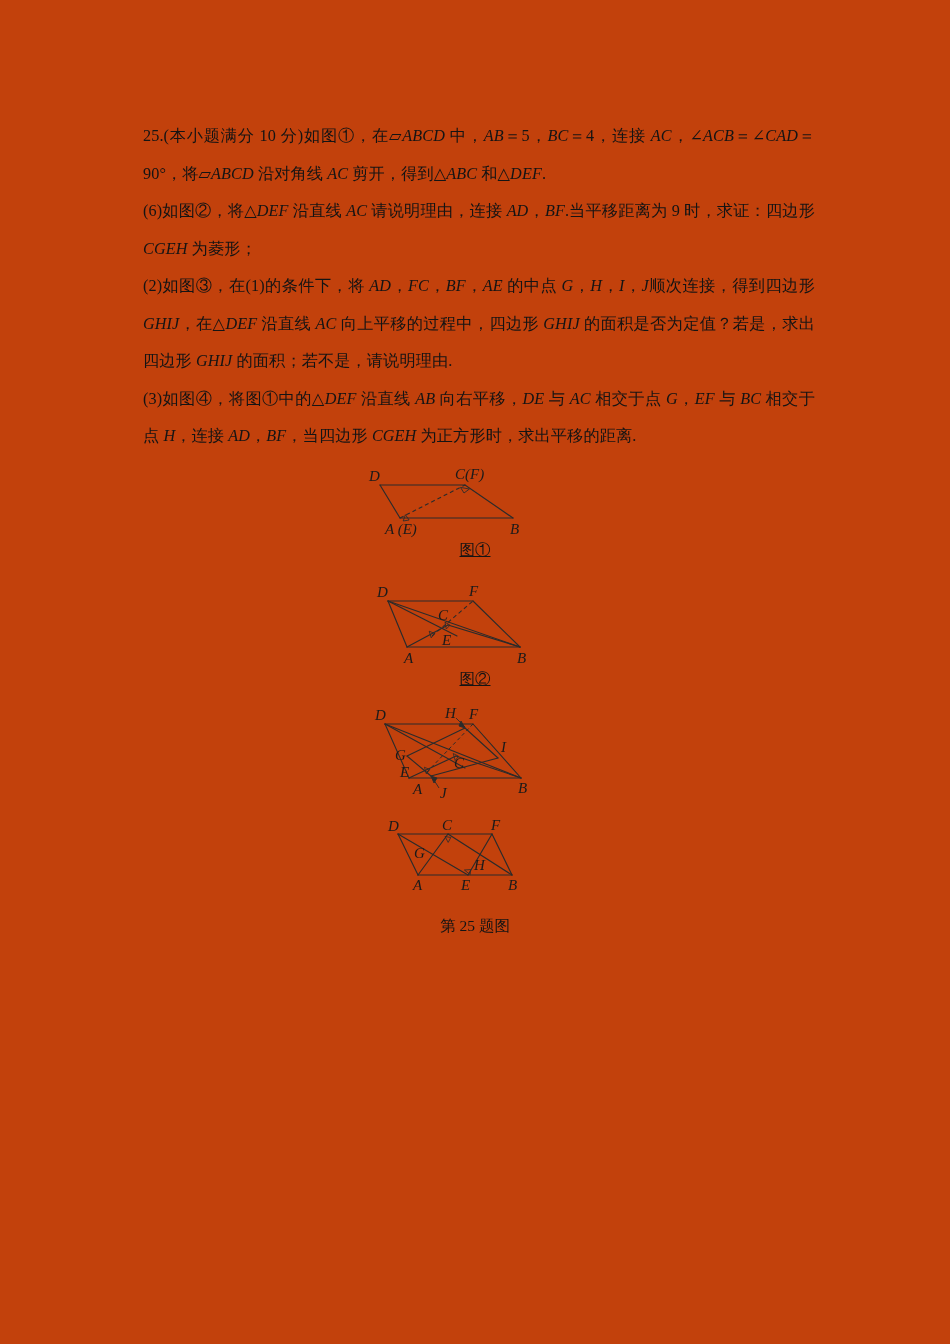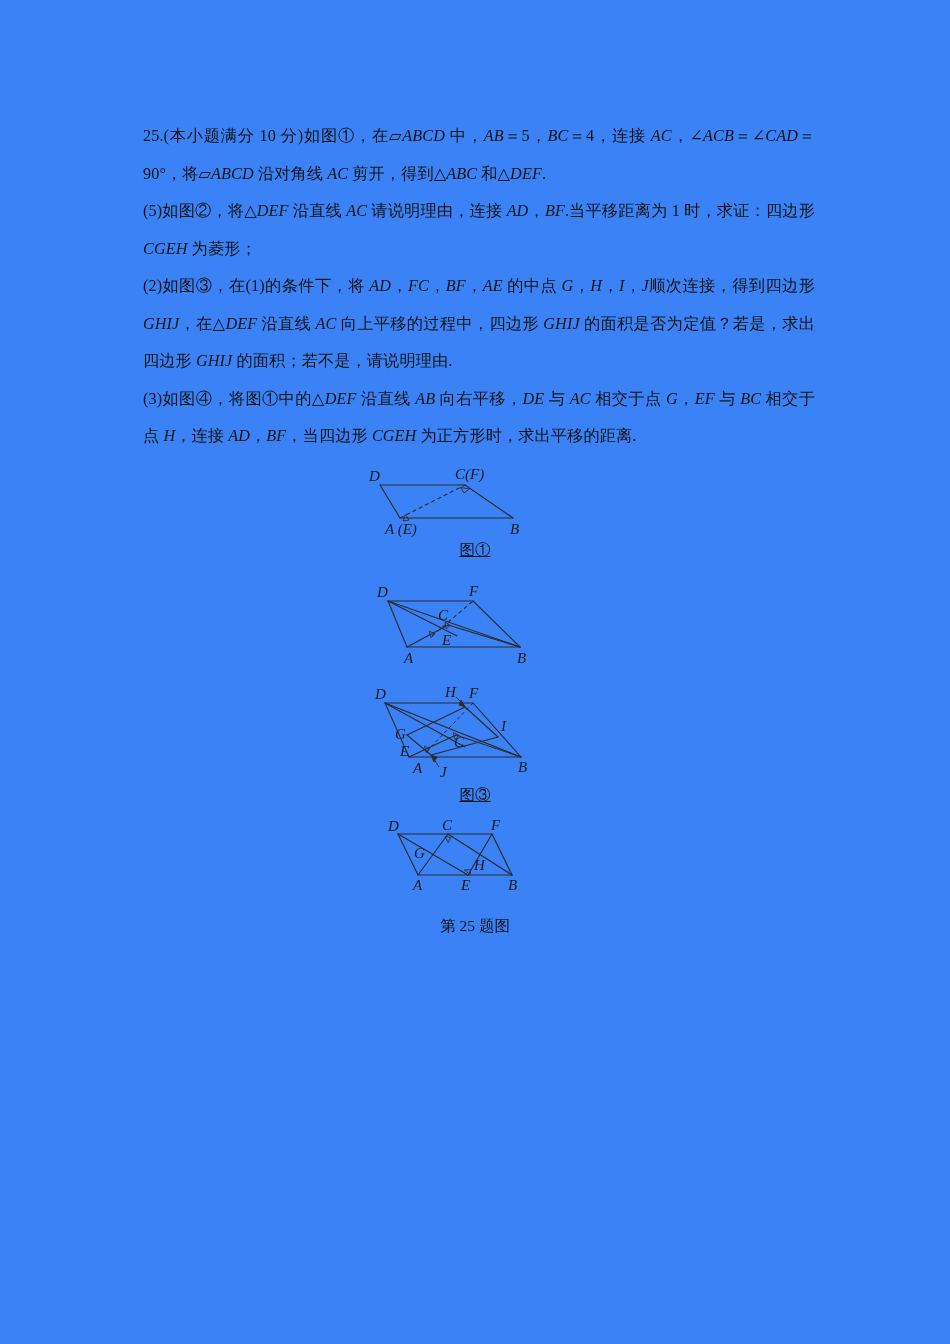--- a/index.html
+++ b/index.html
@@ -21,7 +21,7 @@
     left: 0; top: 0;
     width: 950px;
     height: 1344px;
-    background: #3b82f6;
+    background: #c2410c;
   }
 
   

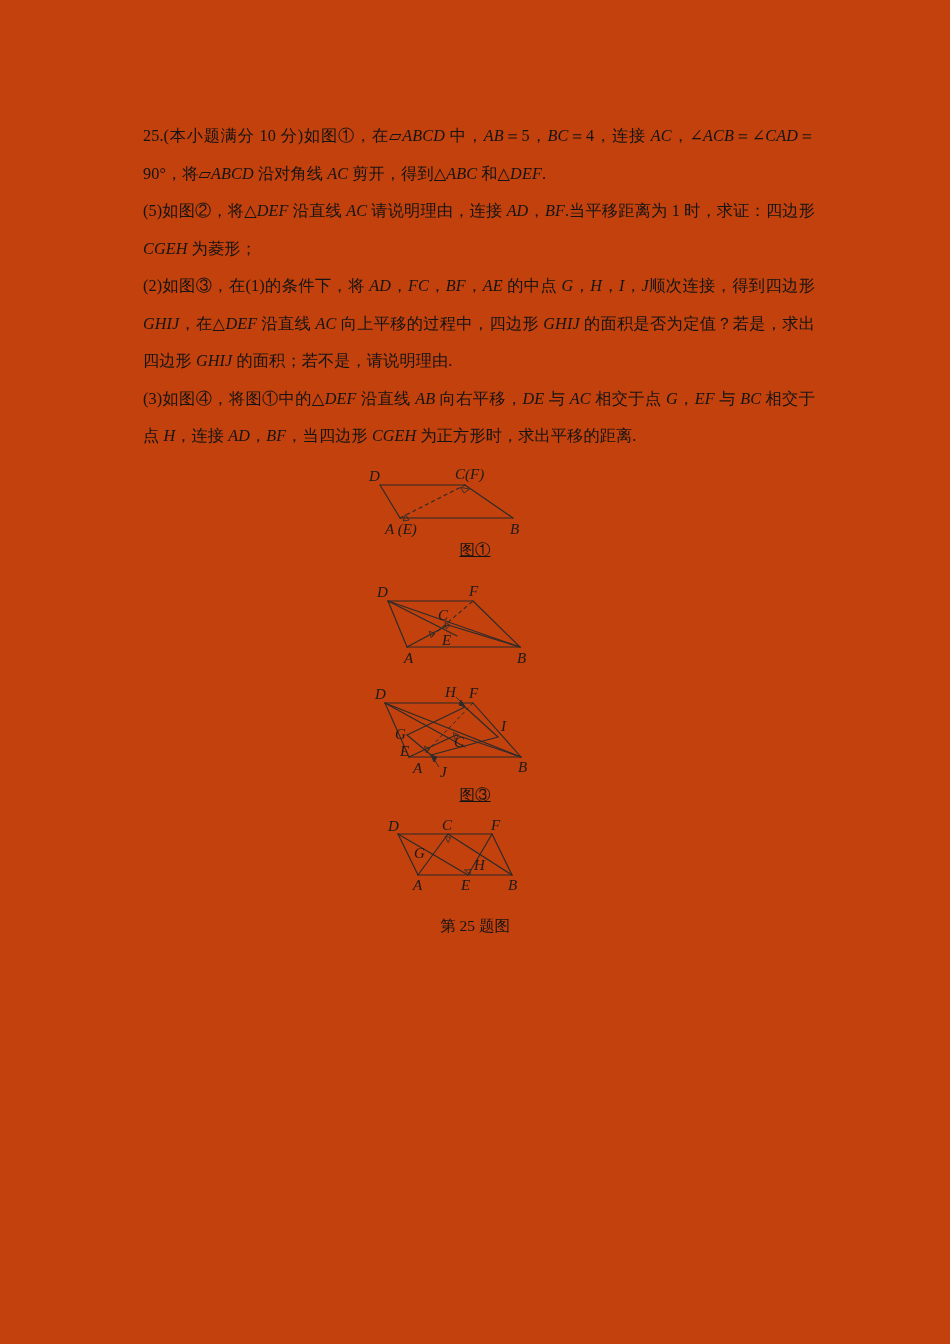--- a/index.html
+++ b/index.html
@@ -97,7 +97,7 @@
 
     <p class="para"><span class="num">25.</span><span>(本小题满分 10 分)如图①，在▱</span><span class="it">ABCD</span><span> 中，</span><span class="it">AB</span><span>＝5，</span><span class="it">BC</span><span>＝4，连接 </span><span class="it">AC</span><span>，∠</span><span class="it">ACB</span><span>＝∠</span><span class="it">CAD</span><span>＝90°，将▱</span><span class="it">ABCD</span><span> 沿对角线 </span><span class="it">AC</span><span> 剪开，得到△</span><span class="it">ABC</span><span> 和△</span><span class="it">DEF</span><span>.</span></p>
 
-    <p class="para"><span>(5)如图②，将△</span><span class="it">DEF</span><span> 沿直线 </span><span class="it">AC</span><span> 请说明理由，连接 </span><span class="it">AD</span><span>，</span><span class="it">BF</span><span>.当平移距离为 1 时，求证：四边形 </span><span class="it">CGEH</span><span> 为菱形；</span></p>
+    <p class="para"><span>(6)如图②，将△</span><span class="it">DEF</span><span> 沿直线 </span><span class="it">AC</span><span> 请说明理由，连接 </span><span class="it">AD</span><span>，</span><span class="it">BF</span><span>.当平移距离为 1 时，求证：四边形 </span><span class="it">CGEH</span><span> 为菱形；</span></p>
 
     <p class="para"><span>(2)如图③，在(1)的条件下，将 </span><span class="it">AD</span><span>，</span><span class="it">FC</span><span>，</span><span class="it">BF</span><span>，</span><span class="it">AE</span><span> 的中点 </span><span class="it">G</span><span>，</span><span class="it">H</span><span>，</span><span class="it">I</span><span>，</span><span class="it">J</span><span>顺次连接，得到四边形 </span><span class="it">GHIJ</span><span>，在△</span><span class="it">DEF</span><span> 沿直线 </span><span class="it">AC</span><span> 向上平移的过程中，四边形 </span><span class="it">GHIJ</span><span> 的面积是否为定值？若是，求出四边形 </span><span class="it">GHIJ</span><span> 的面积；若不是，请说明理由.</span></p>
 

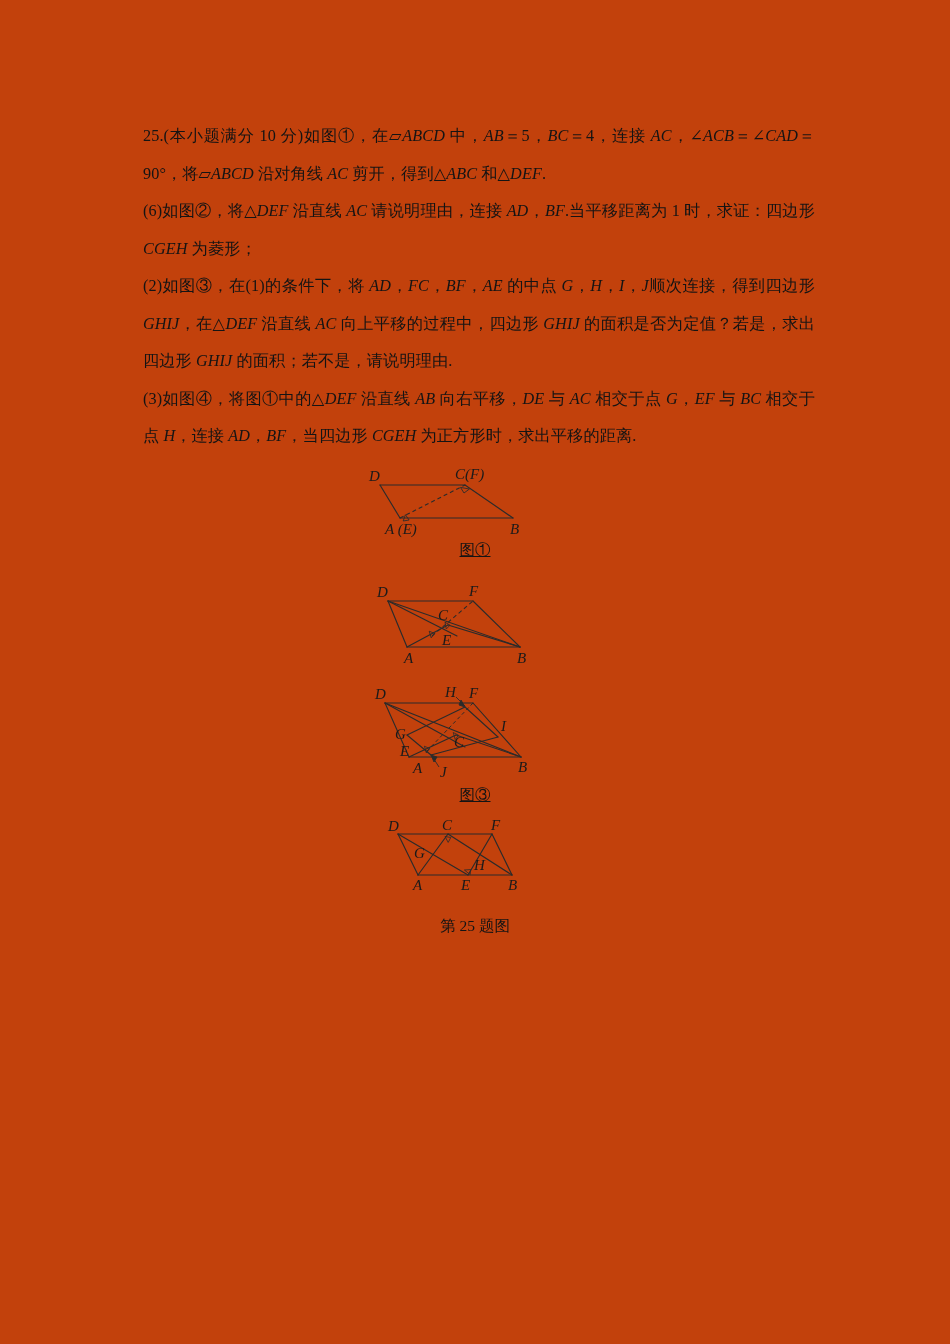--- a/index.html
+++ b/index.html
@@ -97,7 +97,7 @@
 
     <p class="para"><span class="num">25.</span><span>(本小题满分 10 分)如图①，在▱</span><span class="it">ABCD</span><span> 中，</span><span class="it">AB</span><span>＝5，</span><span class="it">BC</span><span>＝4，连接 </span><span class="it">AC</span><span>，∠</span><span class="it">ACB</span><span>＝∠</span><span class="it">CAD</span><span>＝90°，将▱</span><span class="it">ABCD</span><span> 沿对角线 </span><span class="it">AC</span><span> 剪开，得到△</span><span class="it">ABC</span><span> 和△</span><span class="it">DEF</span><span>.</span></p>
 
-    <p class="para"><span>(6)如图②，将△</span><span class="it">DEF</span><span> 沿直线 </span><span class="it">AC</span><span> 请说明理由，连接 </span><span class="it">AD</span><span>，</span><span class="it">BF</span><span>.当平移距离为 1 时，求证：四边形 </span><span class="it">CGEH</span><span> 为菱形；</span></p>
+    <p class="para"><span>(6)如图②，将△</span><span class="it">DEF</span><span> 沿直线 </span><span class="it">AC</span><span> 请说明理由，连接 </span><span class="it">AD</span><span>，</span><span class="it">BF</span><span>.当平移距离为 9 时，求证：四边形 </span><span class="it">CGEH</span><span> 为菱形；</span></p>
 
     <p class="para"><span>(2)如图③，在(1)的条件下，将 </span><span class="it">AD</span><span>，</span><span class="it">FC</span><span>，</span><span class="it">BF</span><span>，</span><span class="it">AE</span><span> 的中点 </span><span class="it">G</span><span>，</span><span class="it">H</span><span>，</span><span class="it">I</span><span>，</span><span class="it">J</span><span>顺次连接，得到四边形 </span><span class="it">GHIJ</span><span>，在△</span><span class="it">DEF</span><span> 沿直线 </span><span class="it">AC</span><span> 向上平移的过程中，四边形 </span><span class="it">GHIJ</span><span> 的面积是否为定值？若是，求出四边形 </span><span class="it">GHIJ</span><span> 的面积；若不是，请说明理由.</span></p>
 

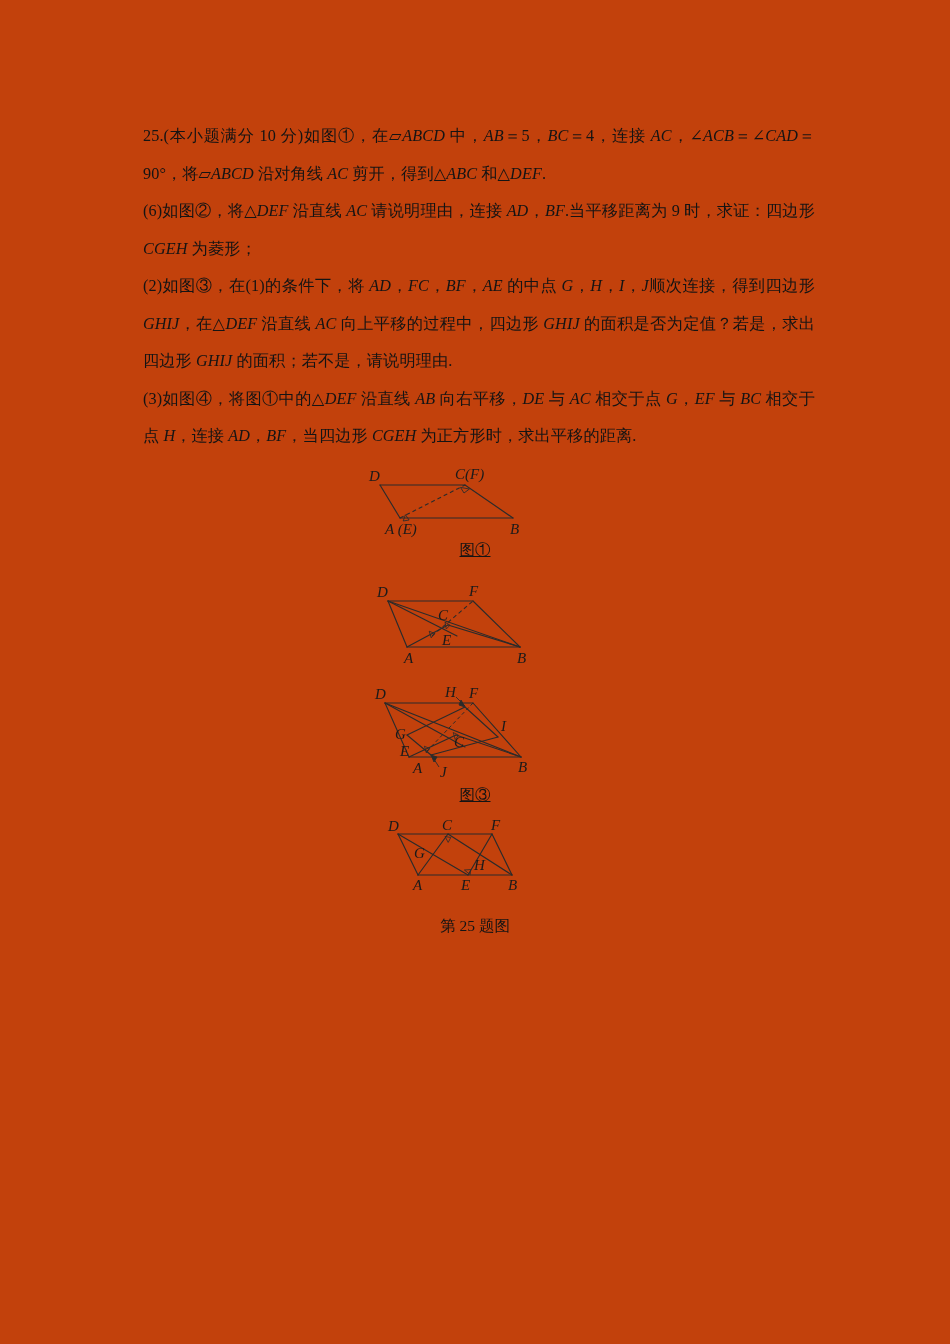--- a/index.html
+++ b/index.html
@@ -159,6 +159,7 @@
         <text class="lbl" x="44" y="84">A</text>
         <text class="lbl" x="157" y="84">B</text>
       </svg>
+      <div class="fig-caption">图②</div>
     </div>
 
     <div class="fig-wrap" style="margin-top:16px;">

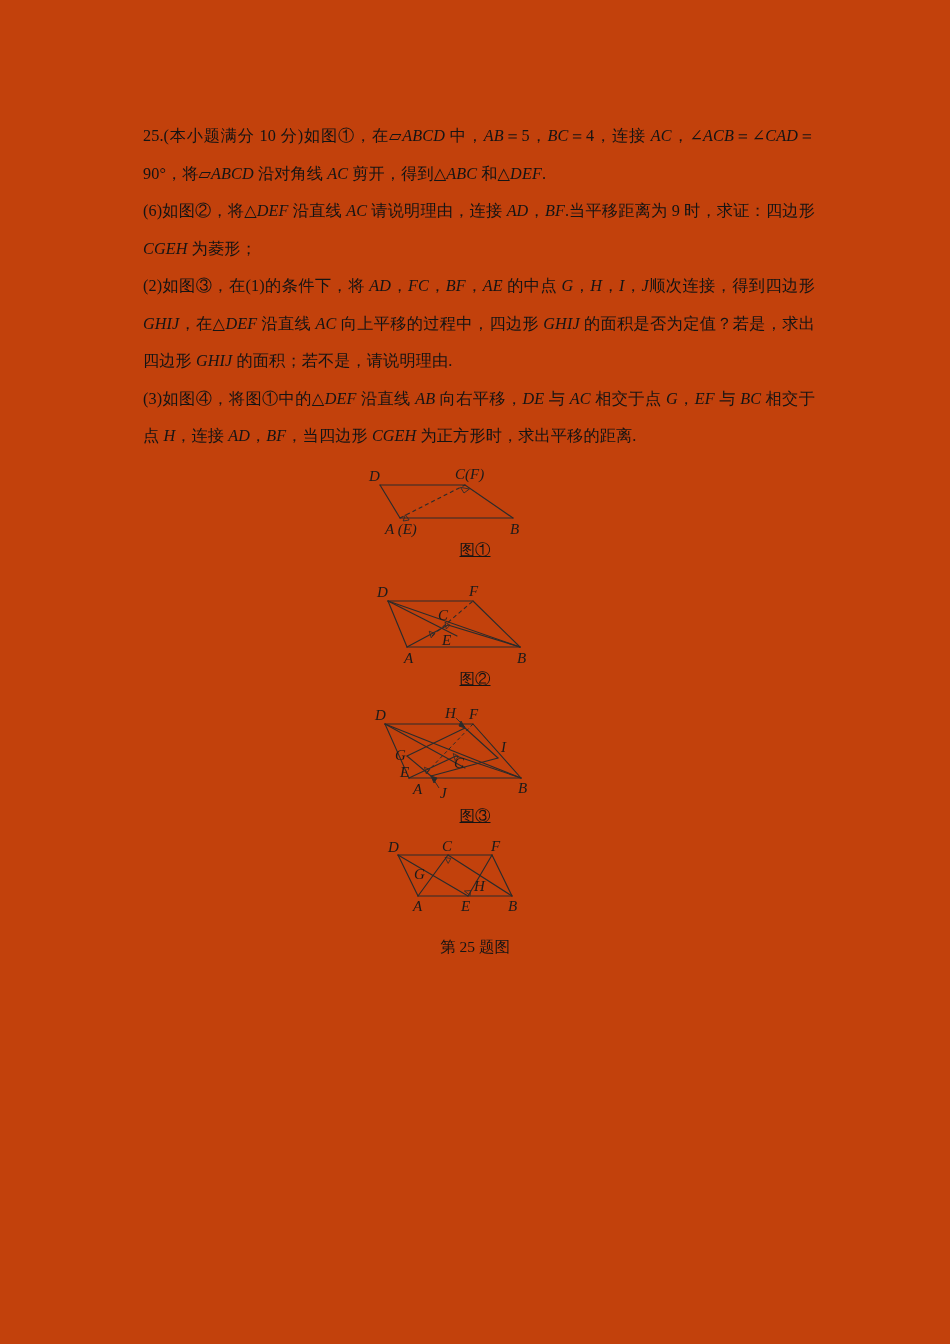--- a/index.html
+++ b/index.html
@@ -210,7 +210,6 @@
         <text class="lbl" x="85" y="92">J</text>
         <text class="lbl" x="163" y="87">B</text>
       </svg>
-      <div class="fig-caption">图③</div>
     </div>
 
     <div class="fig-wrap" style="margin-top:14px;">

